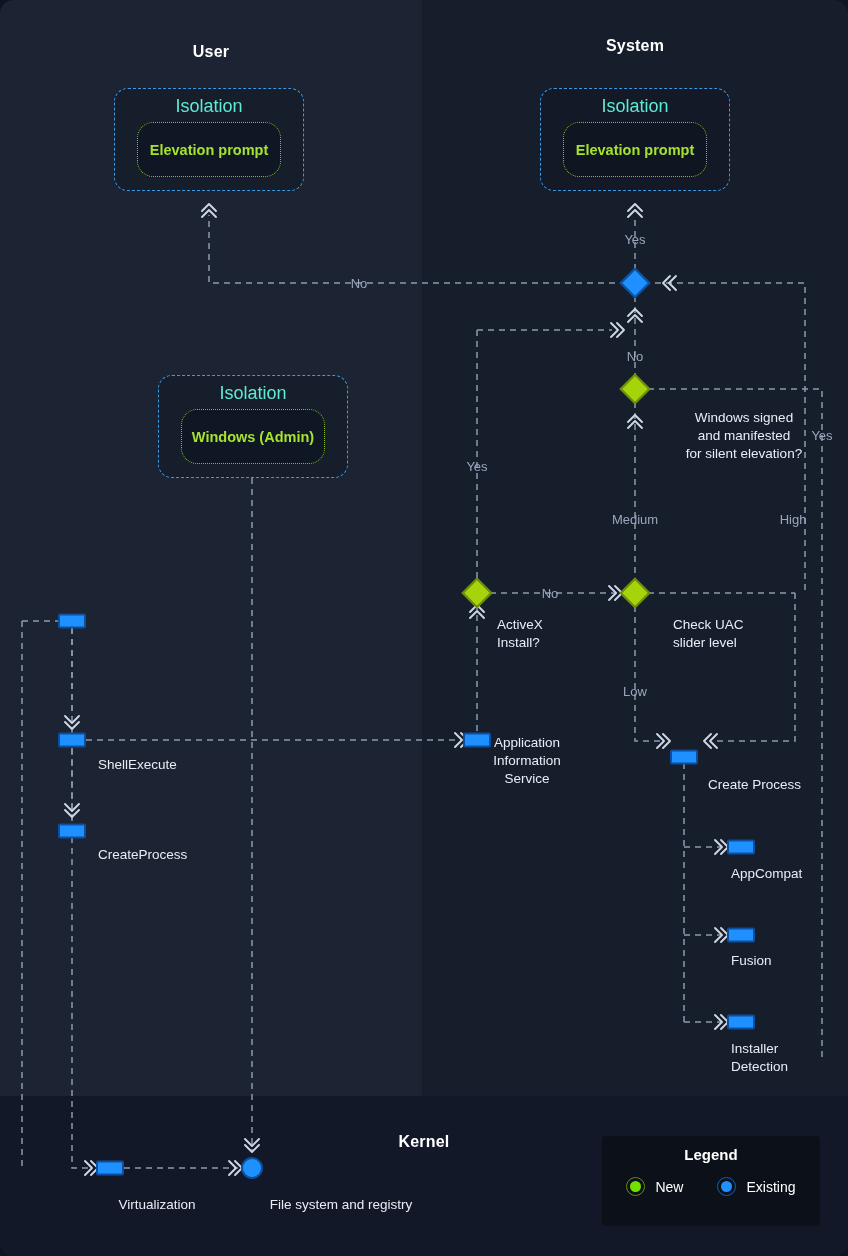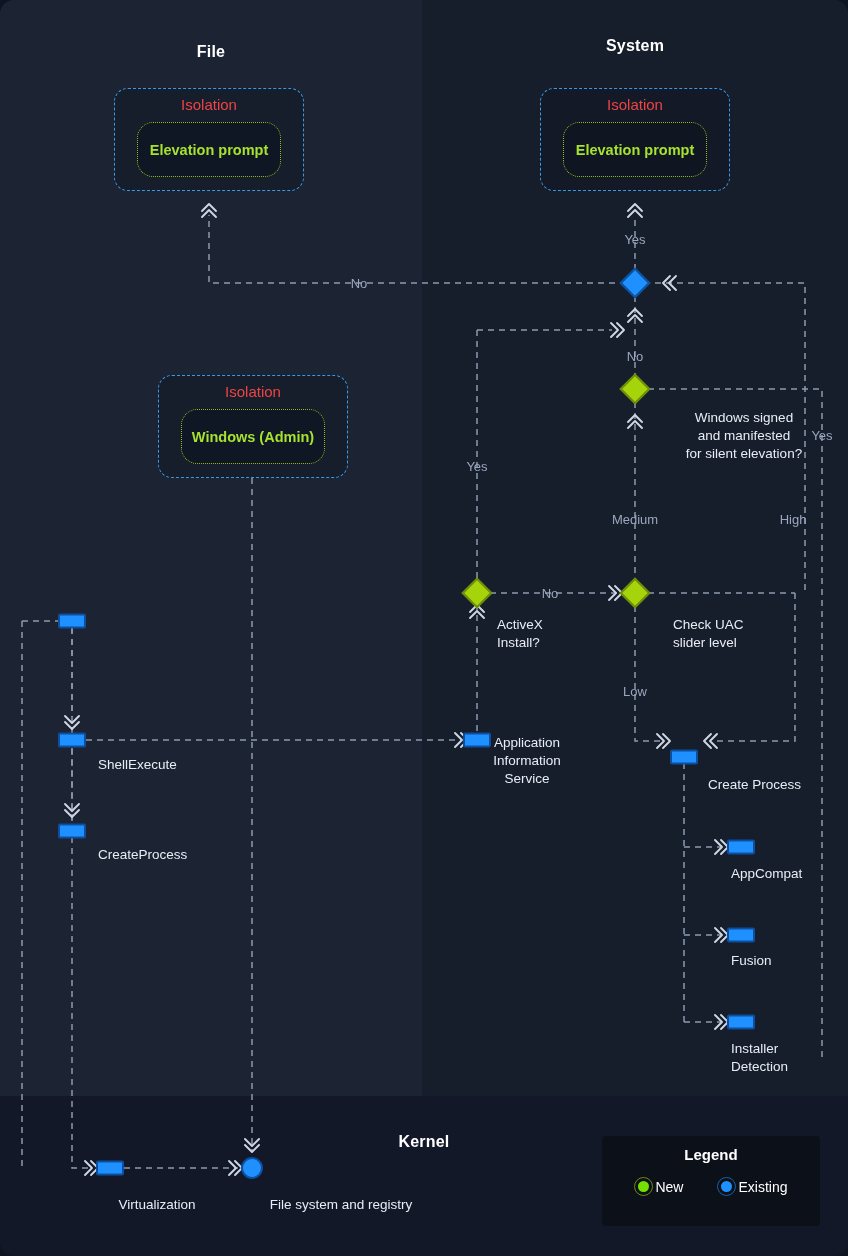--- a/index.html
+++ b/index.html
@@ -150,7 +150,7 @@
   <div class="lane" id="lane-system"></div>
   <div class="lane" id="lane-kernel"></div>
 
-  <div class="lane-title" style="left:211px;top:43px;">File</div>
+  <div class="lane-title" style="left:211px;top:43px;">User</div>
   <div class="lane-title" style="left:635px;top:37px;">System</div>
   <div class="lane-title" style="left:424px;top:1133px;">Kernel</div>
 

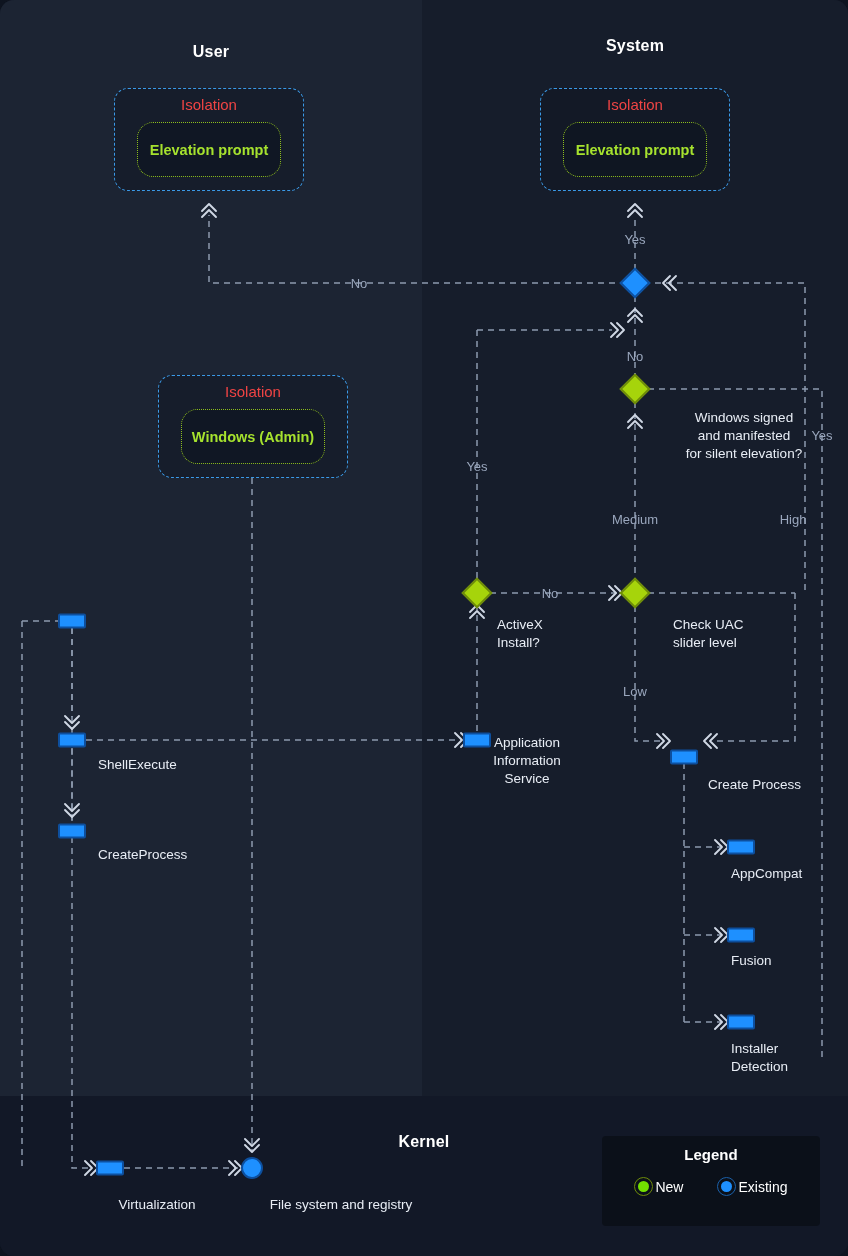--- a/index.html
+++ b/index.html
@@ -47,8 +47,8 @@
     position:absolute;
     top:7px;left:0;right:0;
     text-align:center;
-    color:#ef4444;
-    font-size:15px;
+    color:#5eead4;
+    font-size:18px;
   }
   .iso-inner{
     position:absolute;

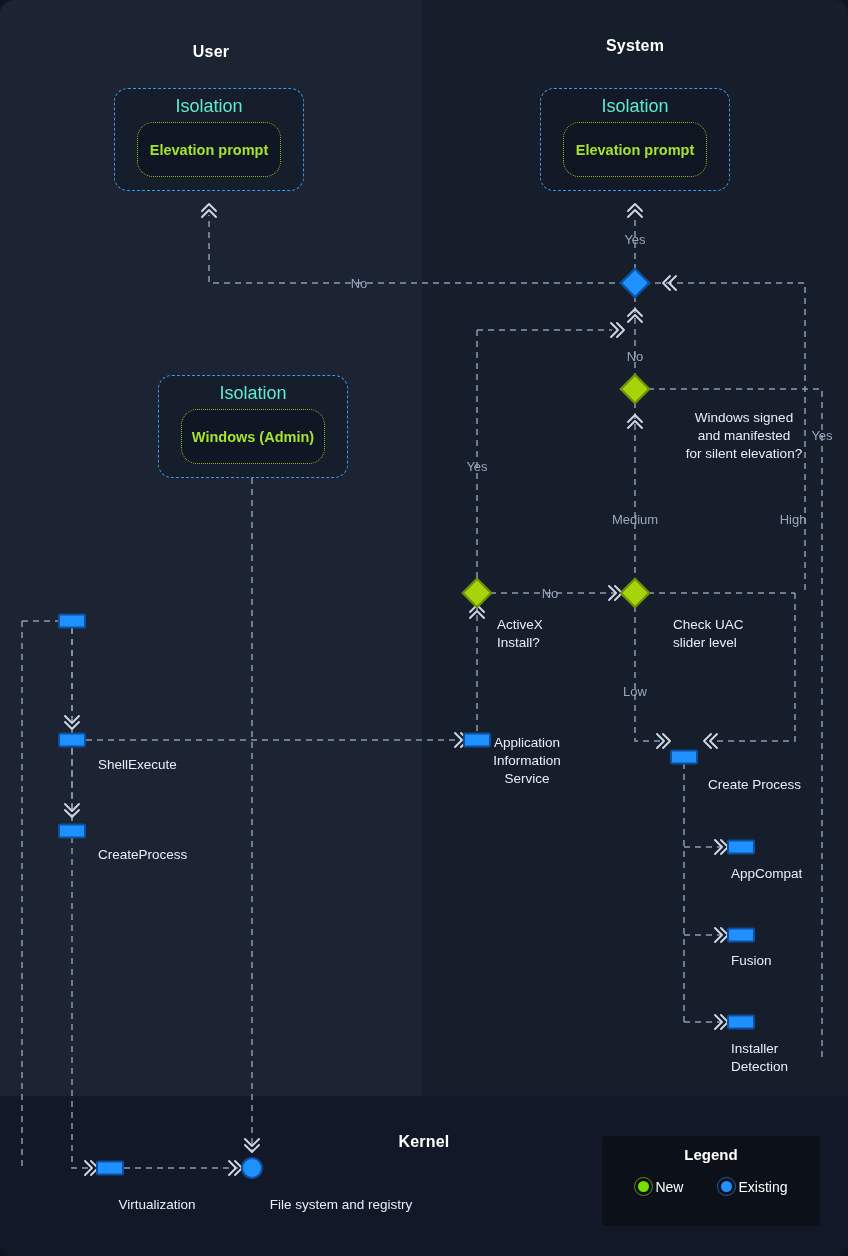--- a/index.html
+++ b/index.html
@@ -128,7 +128,7 @@
     display:flex;justify-content:center;gap:34px;
     margin-top:14px;align-items:center;
   }
-  #legend .lg-item{display:flex;align-items:center;gap:2px;}
+  #legend .lg-item{display:flex;align-items:center;gap:10px;}
   #legend .lg-dot{
     width:19px;height:19px;border-radius:50%;
     box-sizing:border-box;

